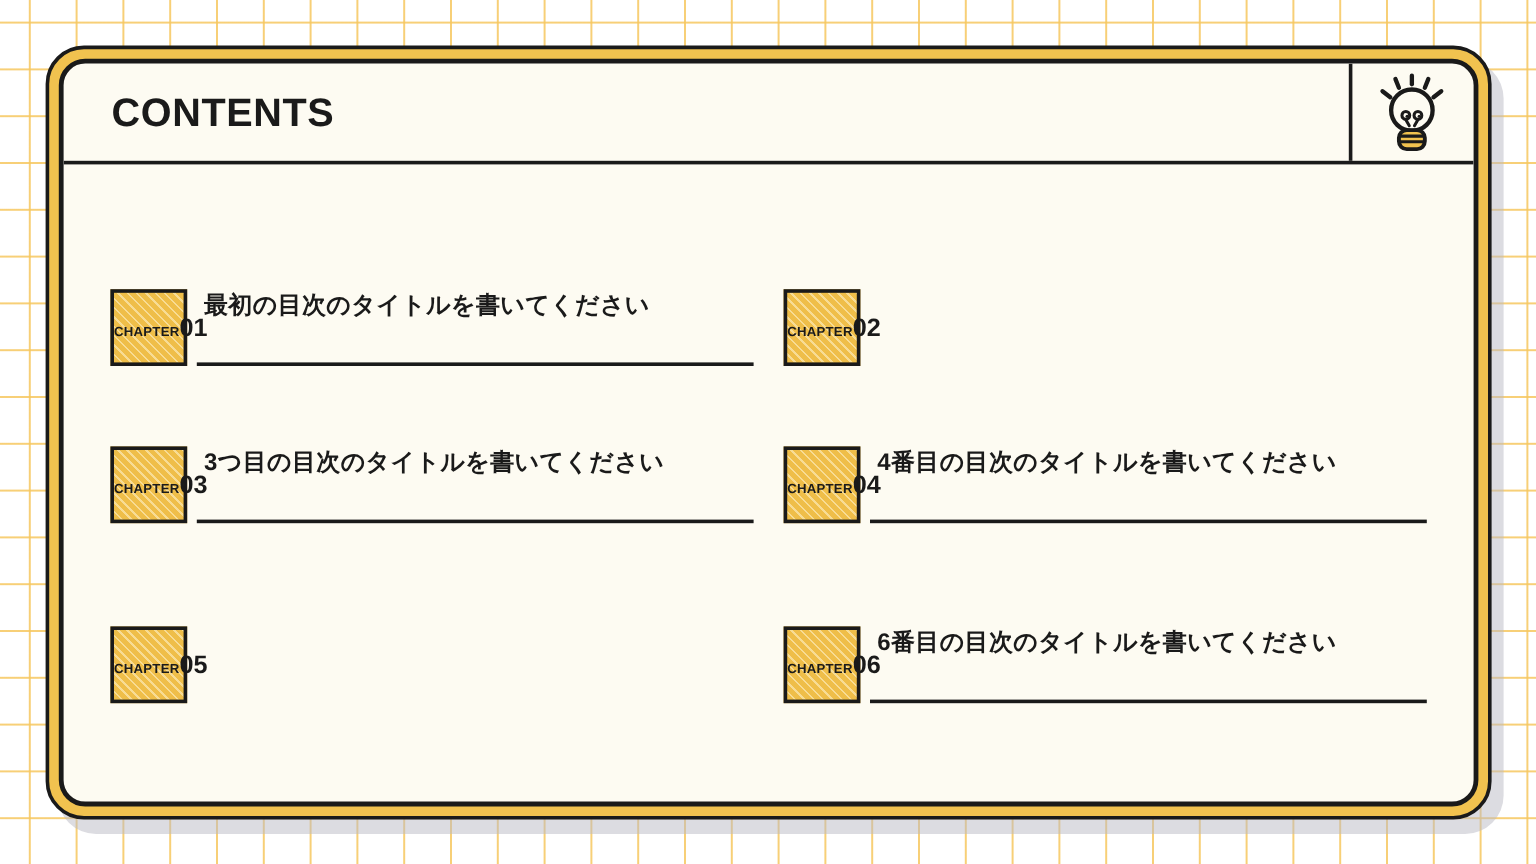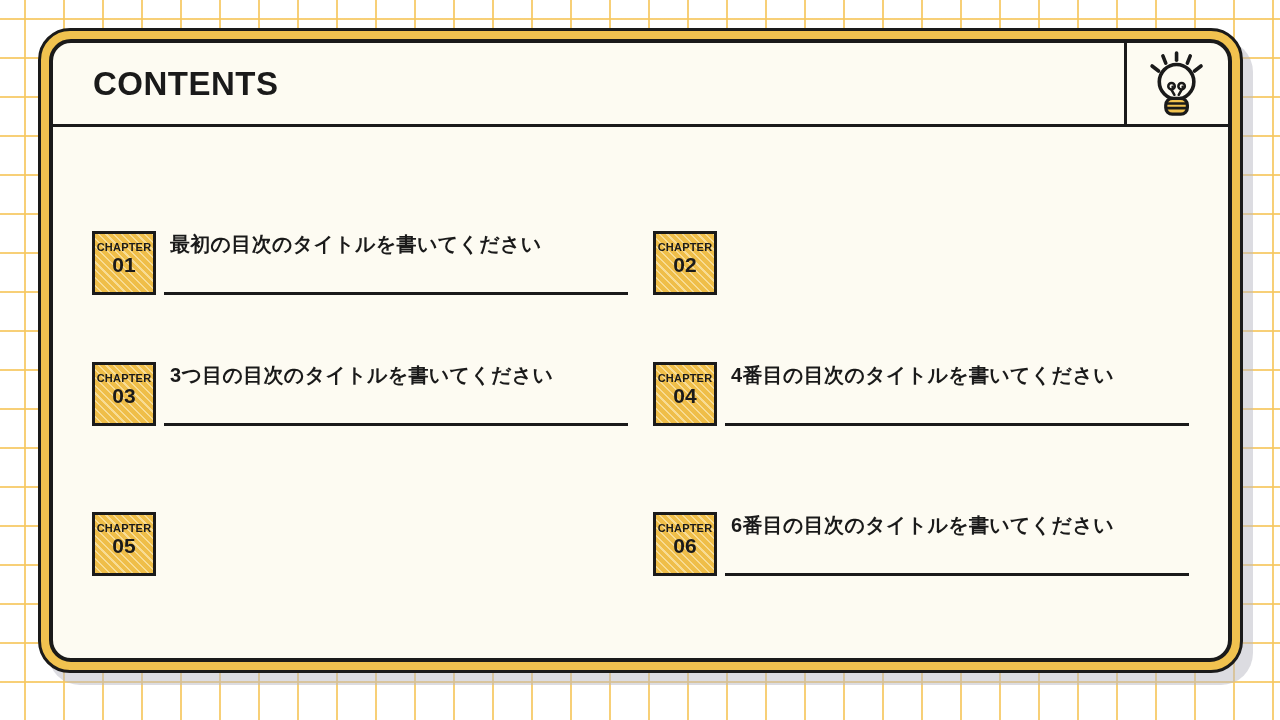--- a/index.html
+++ b/index.html
@@ -24,7 +24,7 @@
 
   
   .card {
-    position:absolute; left:38px; top:28px; width:1205px; height:645px;
+    position:absolute; left:38px; top:38px; width:1205px; height:645px;
     background:#F1C24F;
     border:3px solid #1A1A1A;
     border-radius:32px;

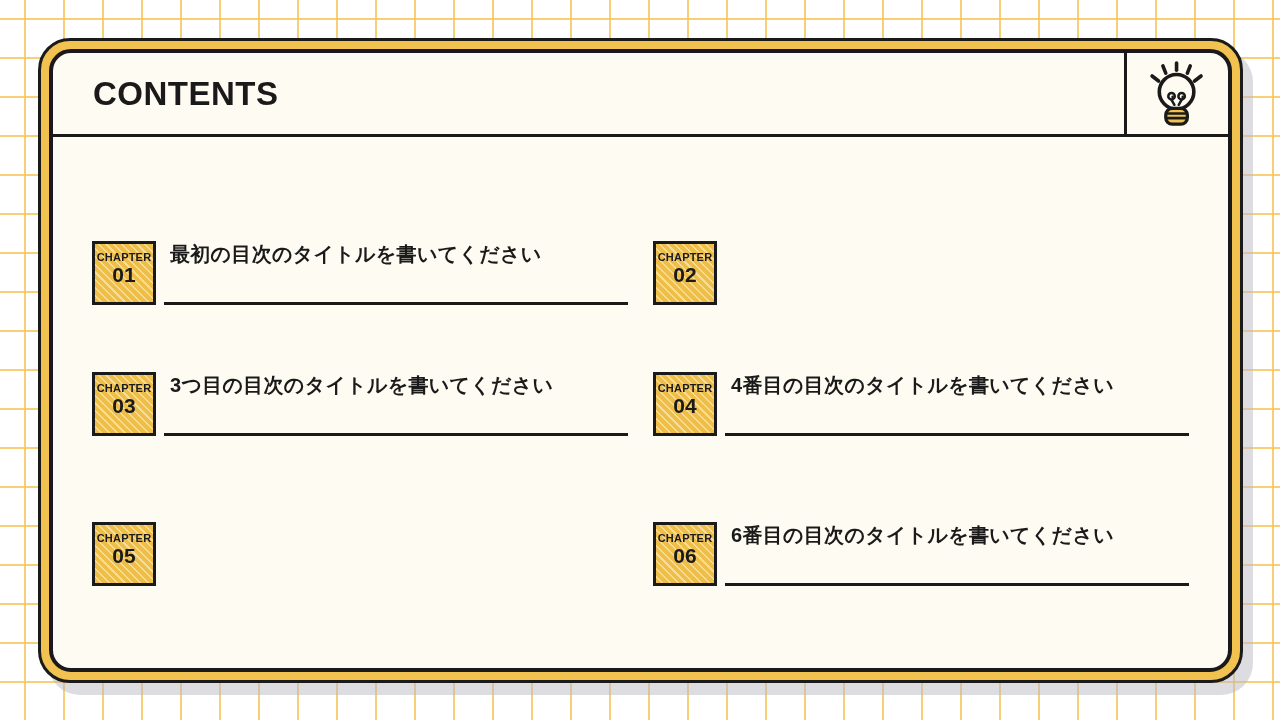--- a/index.html
+++ b/index.html
@@ -70,7 +70,7 @@
     background-color:#EFBE49;
     background-image:repeating-linear-gradient(45deg,
       transparent 0 4px, rgba(255,245,210,0.55) 4px 5.5px);
-    display:flex; flex-direction:column; align-items:center;
+    display:flex; align-items:center;
   }
   .badge-chapter { font-size:11px; font-weight:800; letter-spacing:0.2px; margin-top:7px; }
   .badge-num { font-size:21px; font-weight:700; line-height:1; margin-top:1px; }

